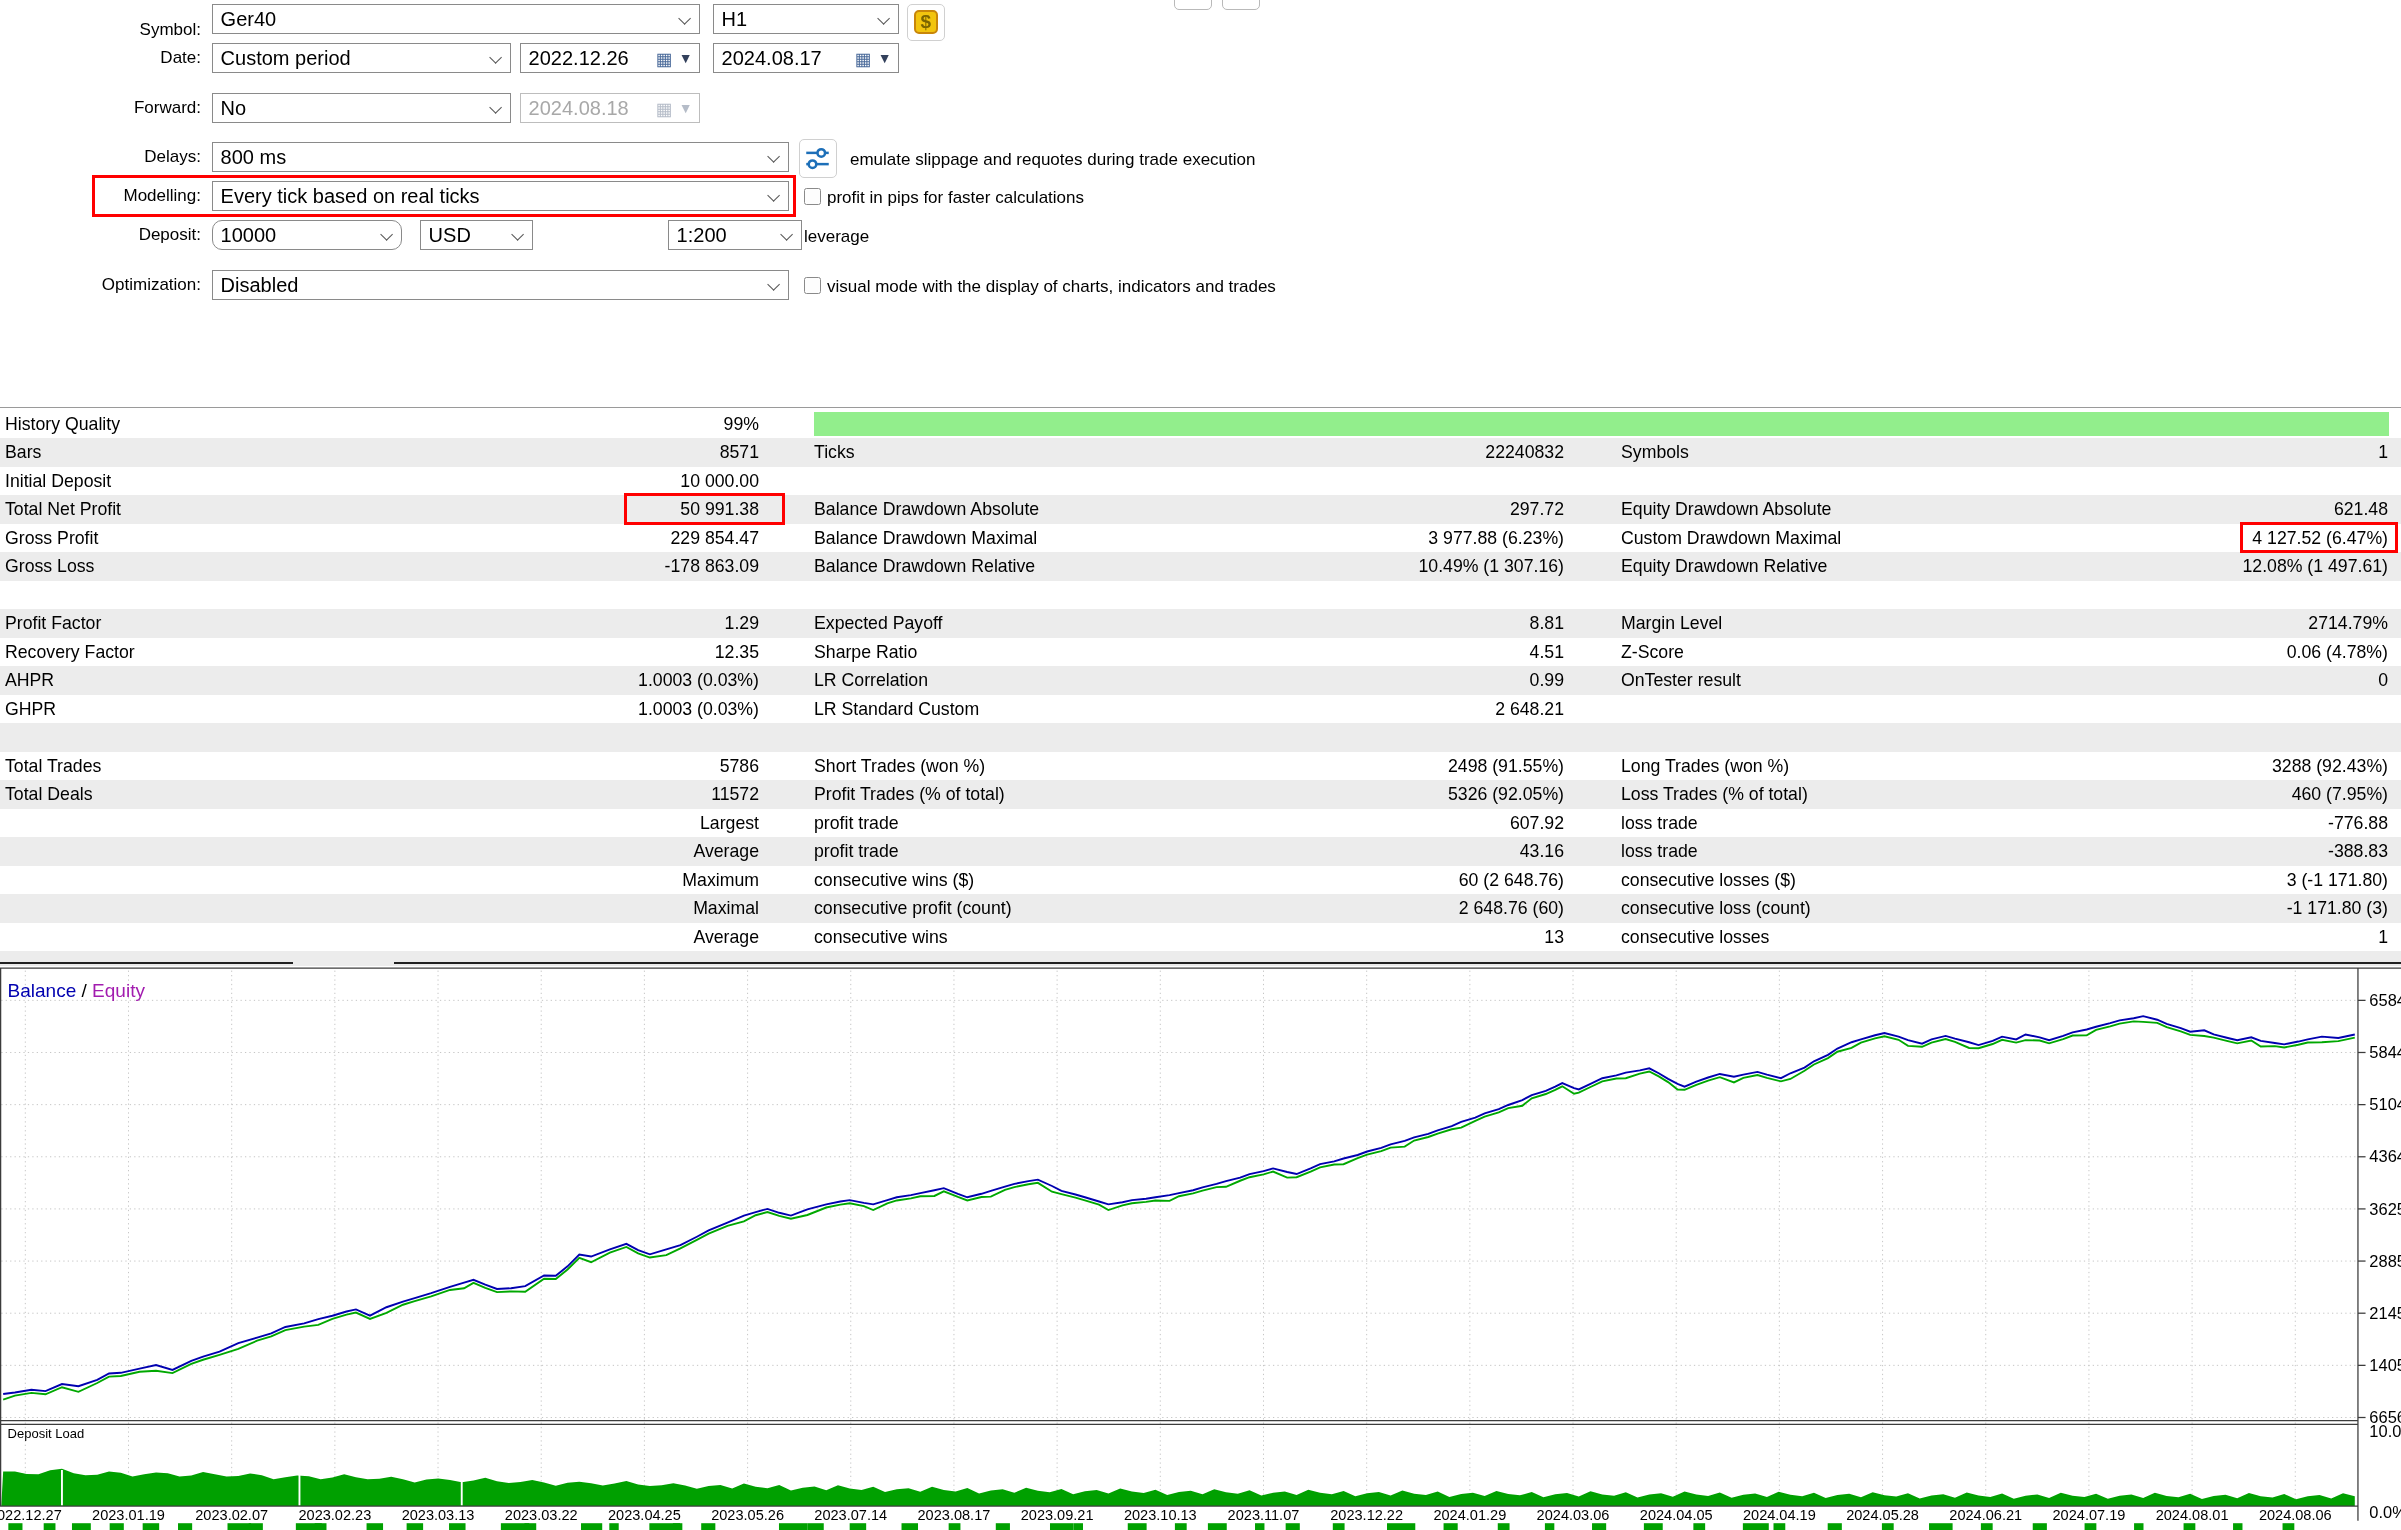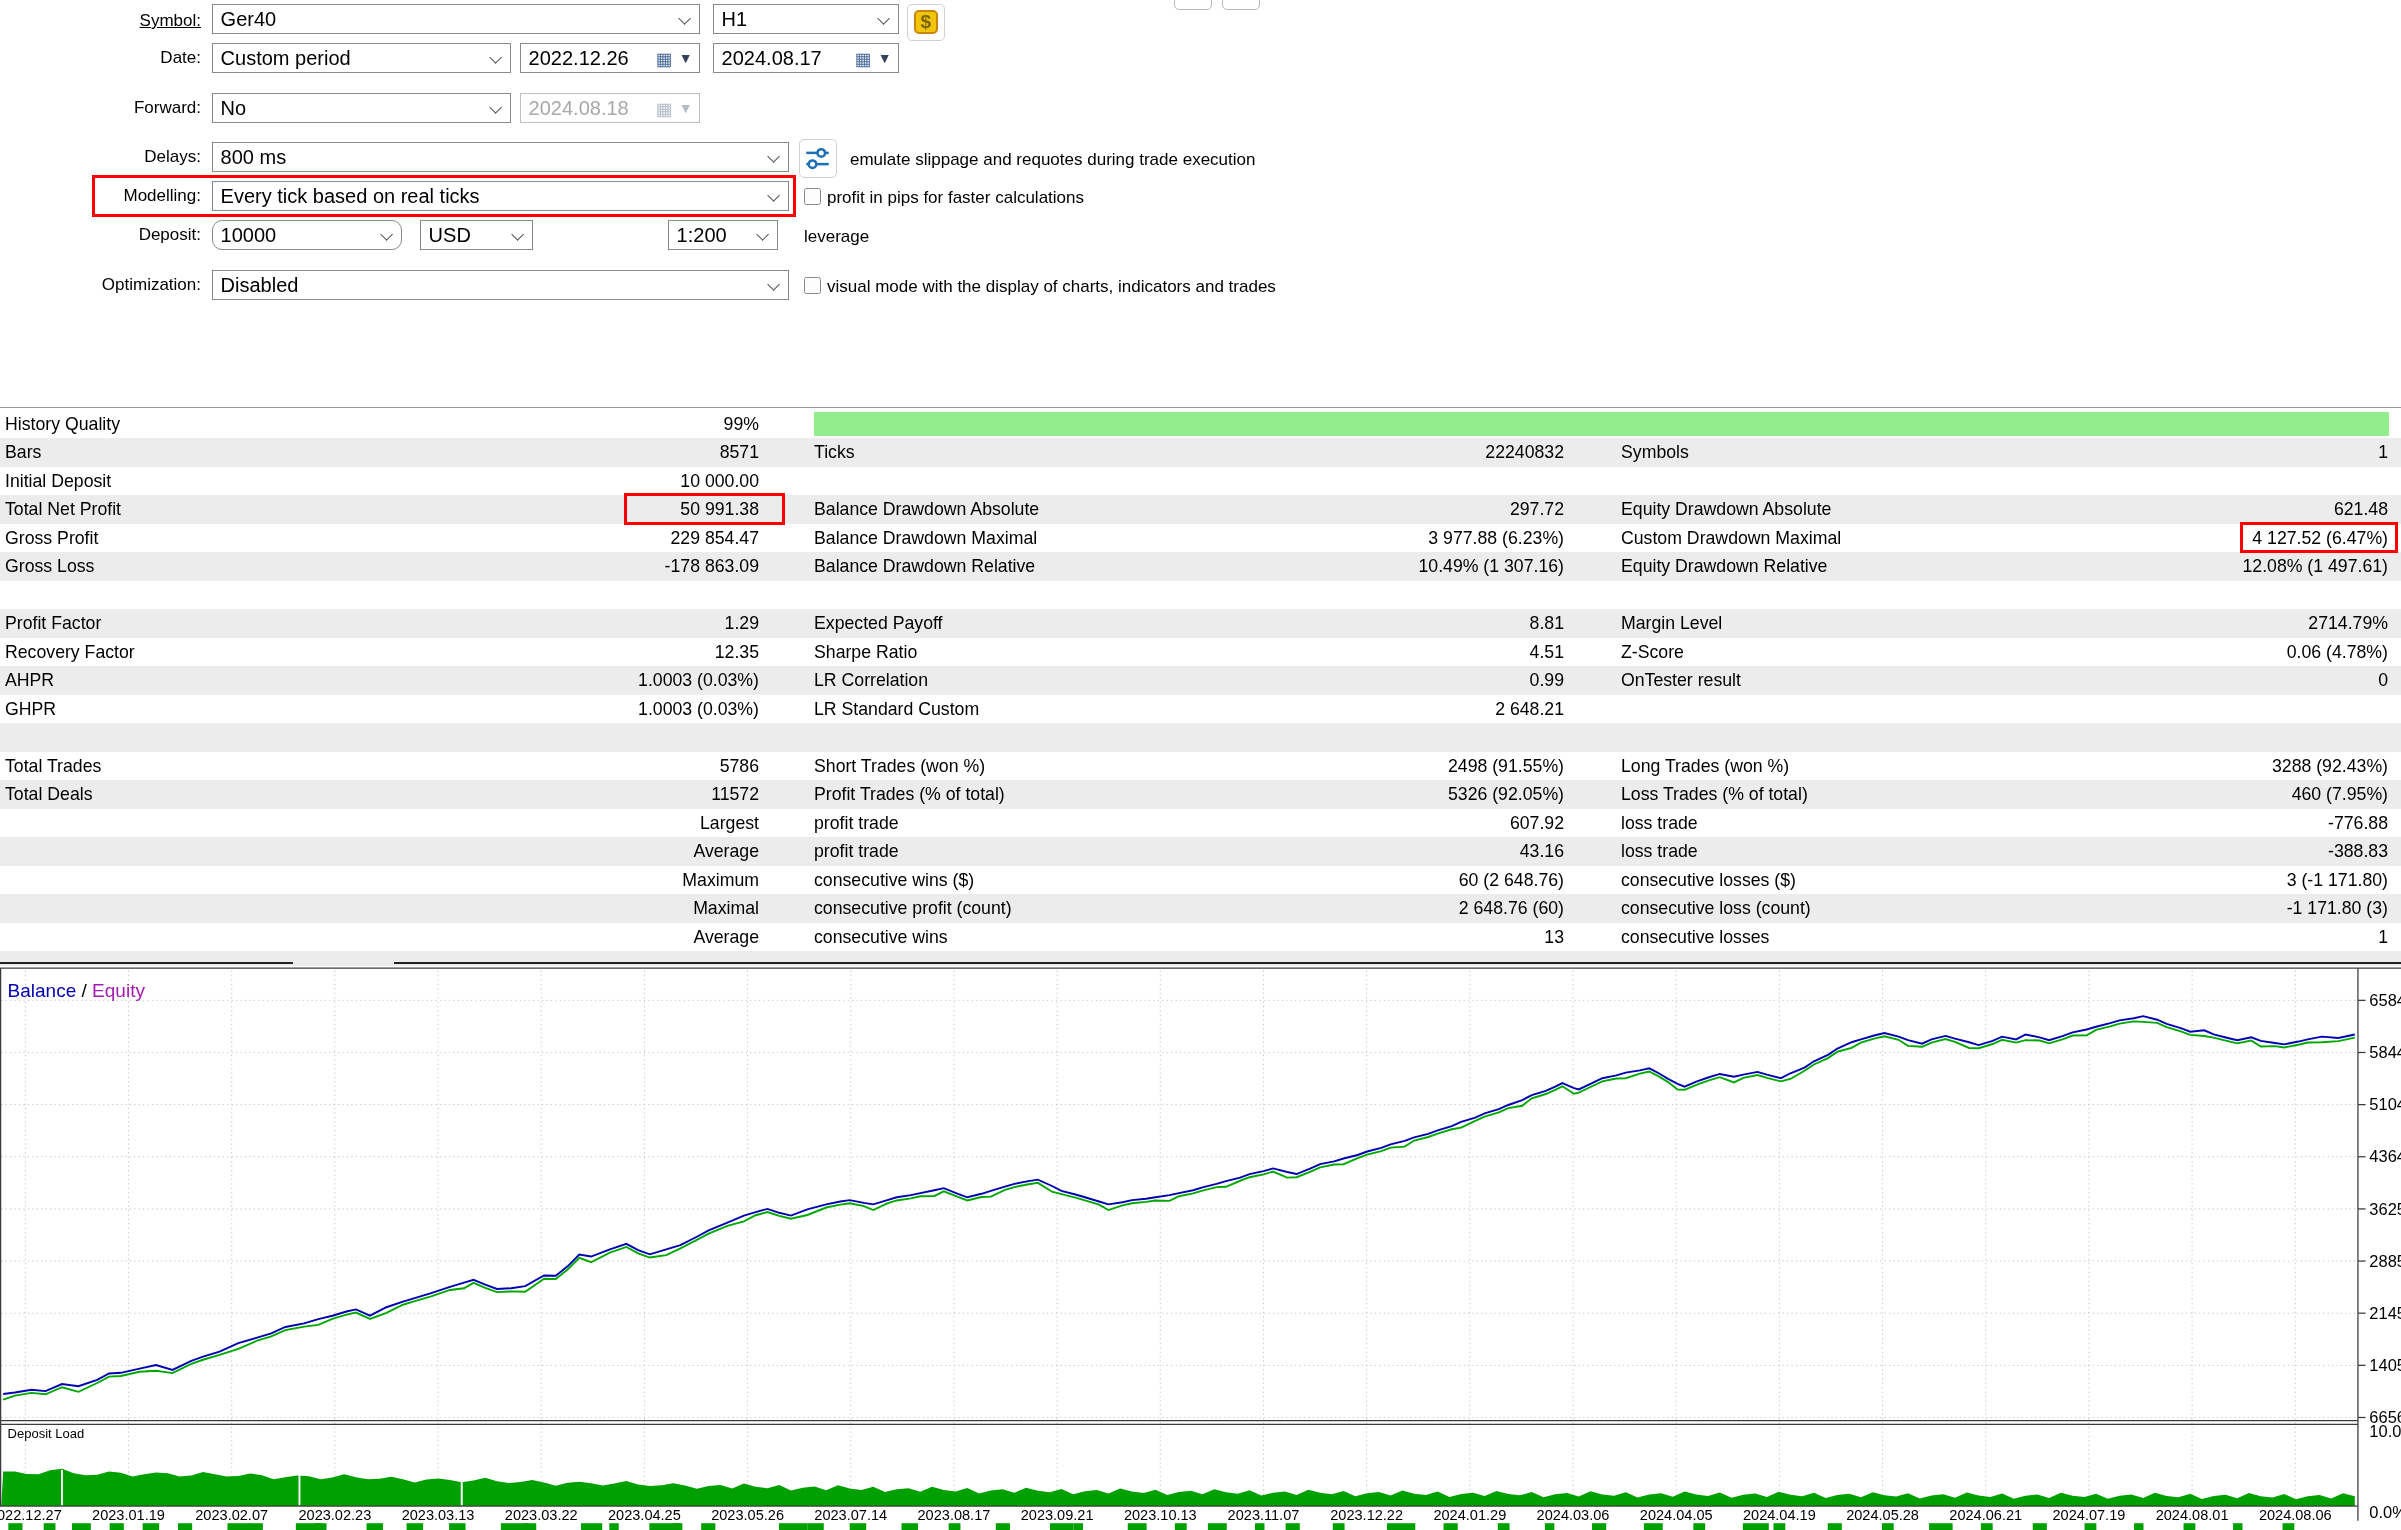--- a/index.html
+++ b/index.html
@@ -53,7 +53,7 @@
 <div id="screen">
 
   <div>
-    <div class="flabel" style="top:6px;text-decoration:underline;">Symbol:</div>
+    <div class="flabel" style="top:15px;">Symbol:</div>
     <div class="flabel" style="top:43px;">Date:</div>
     <div class="flabel" style="top:93px;">Forward:</div>
     <div class="flabel" style="top:142px;">Delays:</div>

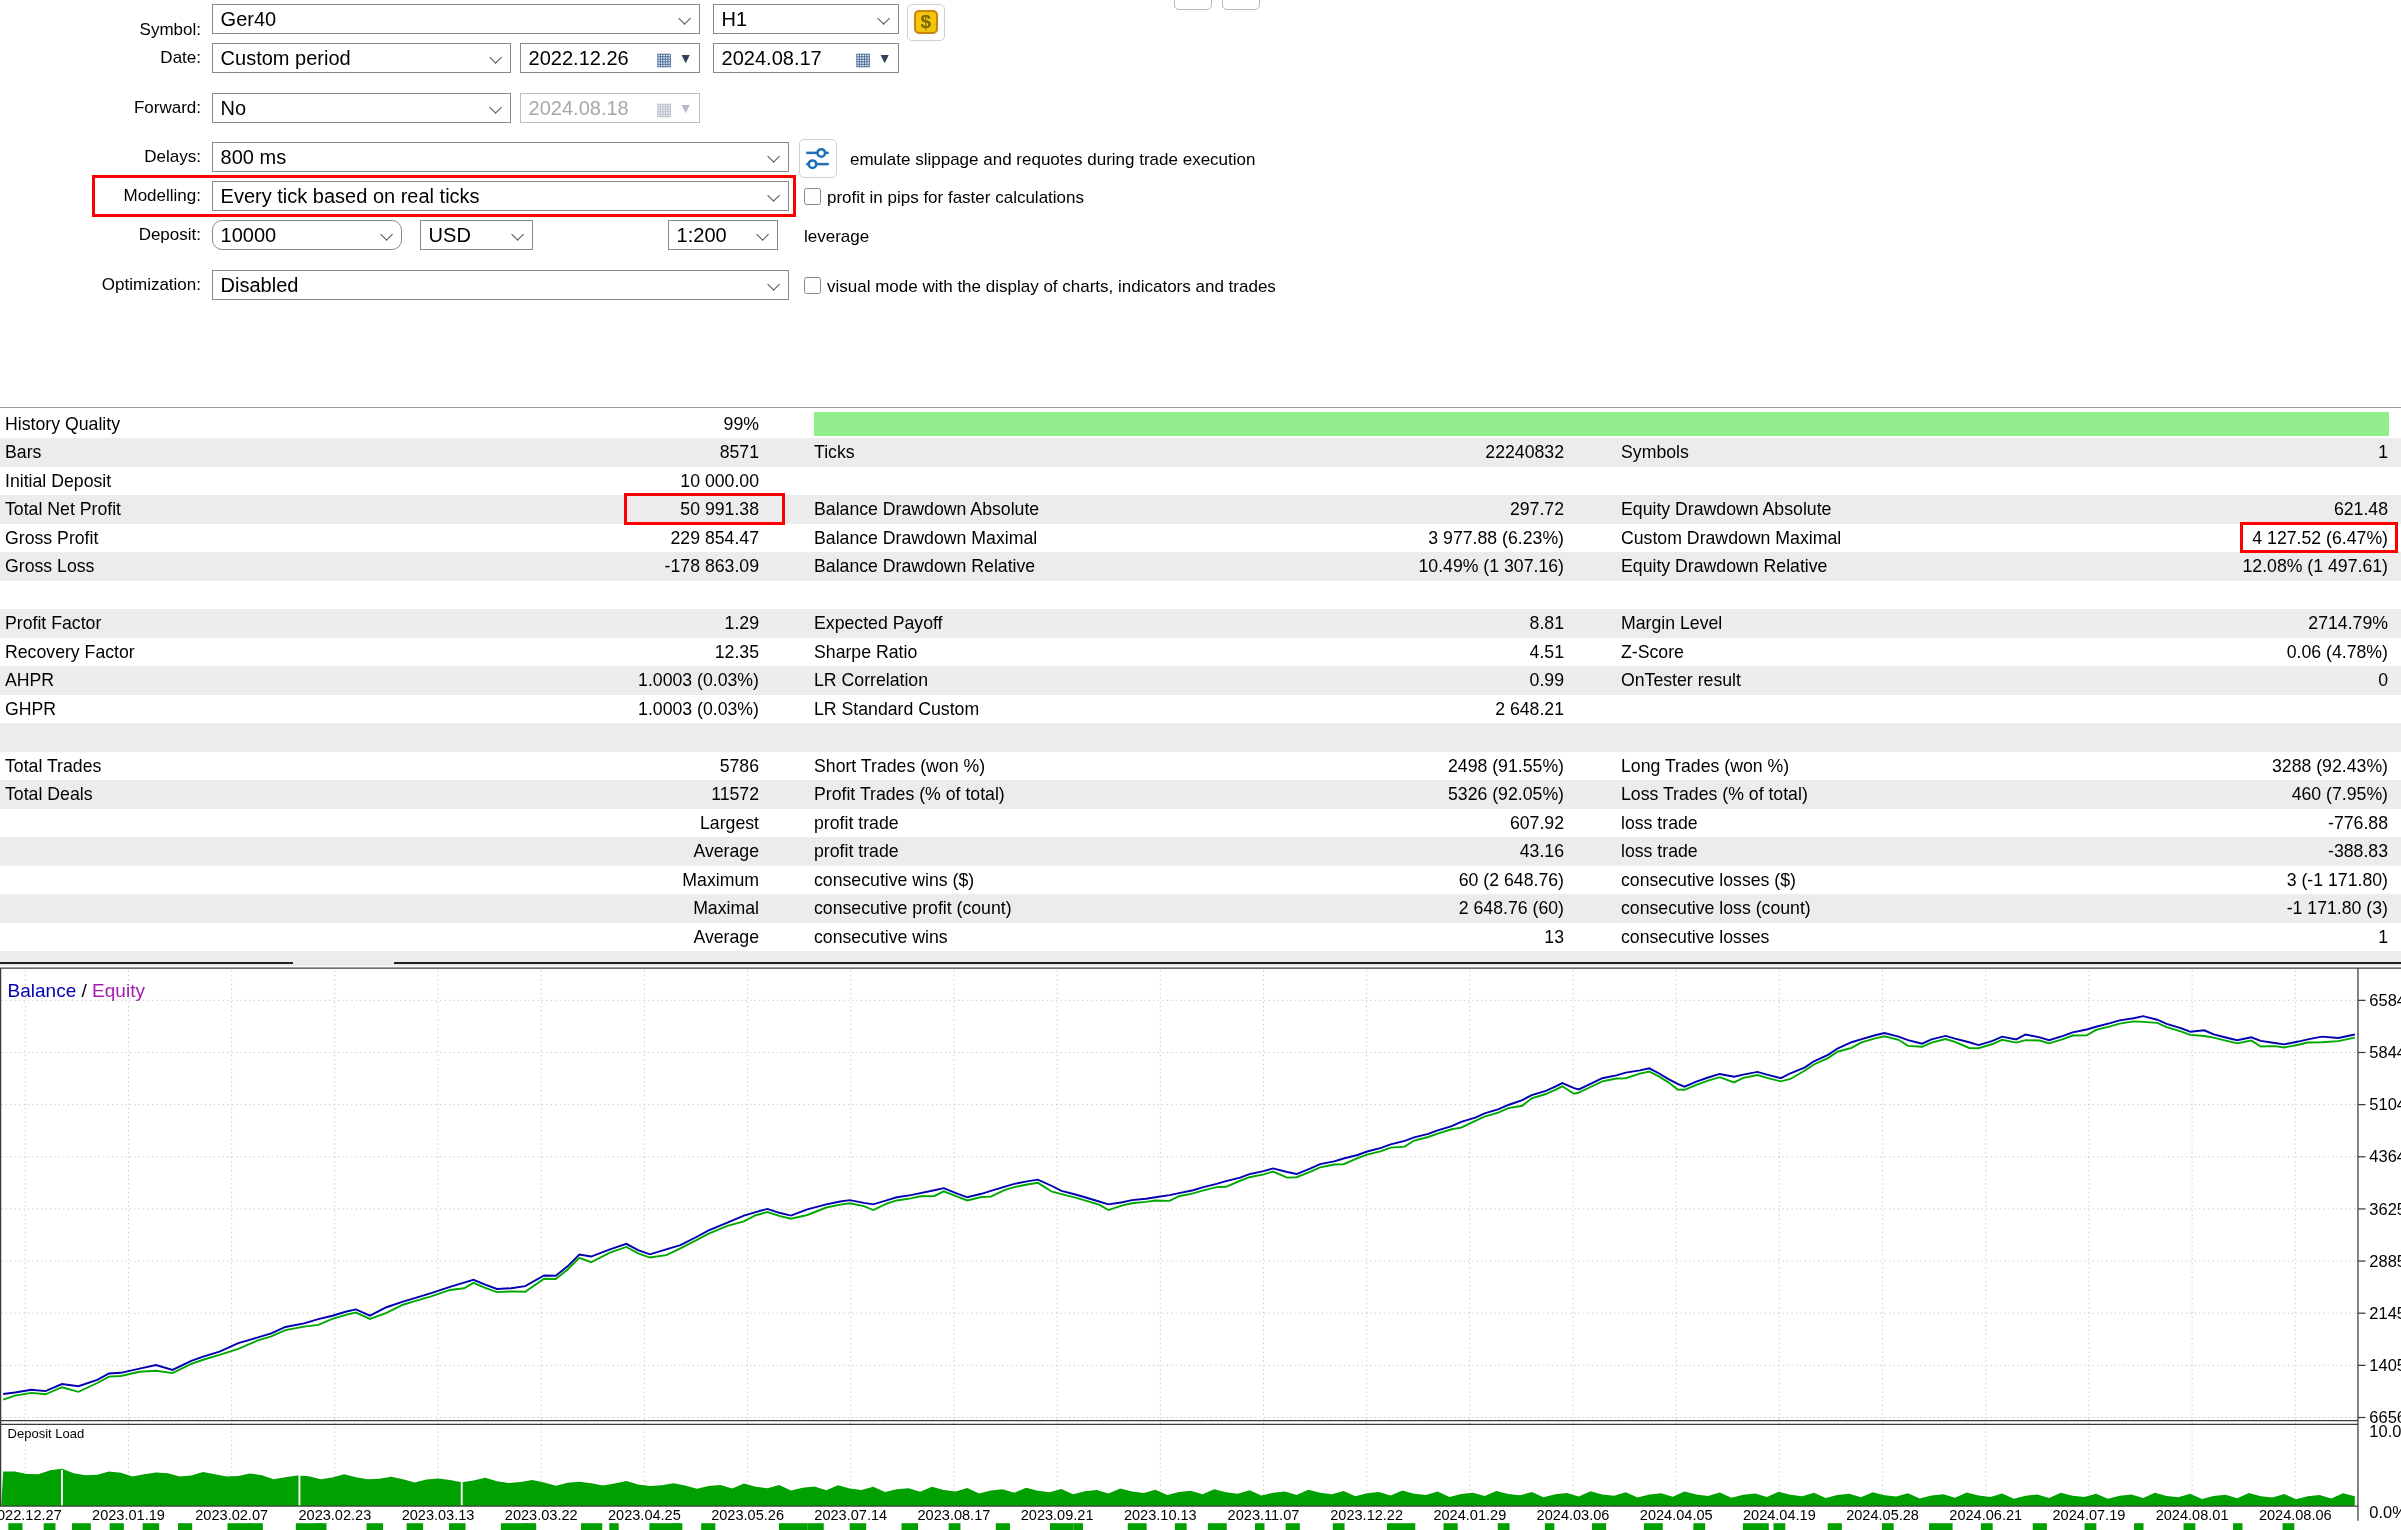--- a/index.html
+++ b/index.html
@@ -128,7 +128,7 @@
       <span class="val">USD</span>
       <span class="chev"></span>
     </div>
-    <div class="combo" style="left:668px;top:220px;width:110px;">
+    <div class="combo" style="left:668px;top:220px;width:134px;">
       <span class="val">1:200</span>
       <span class="chev"></span>
     </div>

